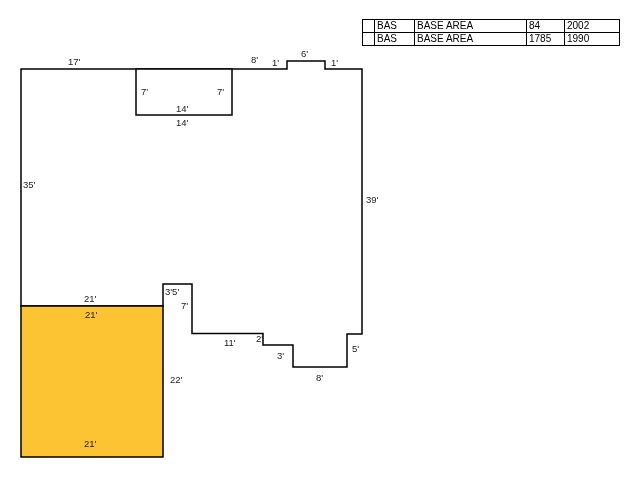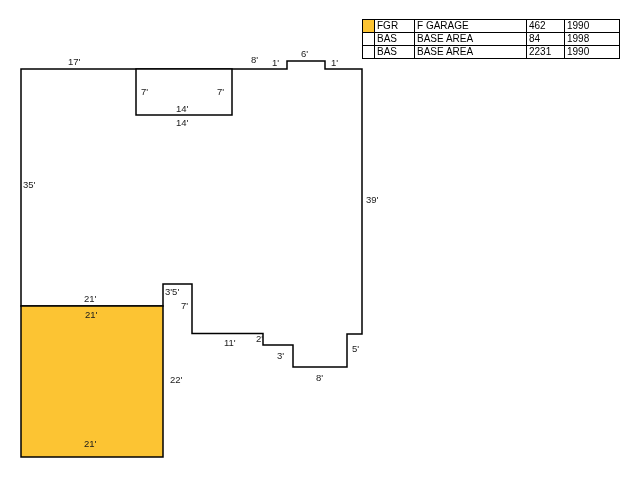--- a/index.html
+++ b/index.html
@@ -92,13 +92,6 @@
     </colgroup>
     <tbody>
       <tr>
-        <td class="sw" bgcolor="#FCC433"></td>
-        <td>FGR</td>
-        <td>F GARAGE</td>
-        <td>462</td>
-        <td>1990</td>
-      </tr>
-      <tr>
         <td class="sw" bgcolor="#FFFFFF"></td>
         <td>BAS</td>
         <td>BASE AREA</td>

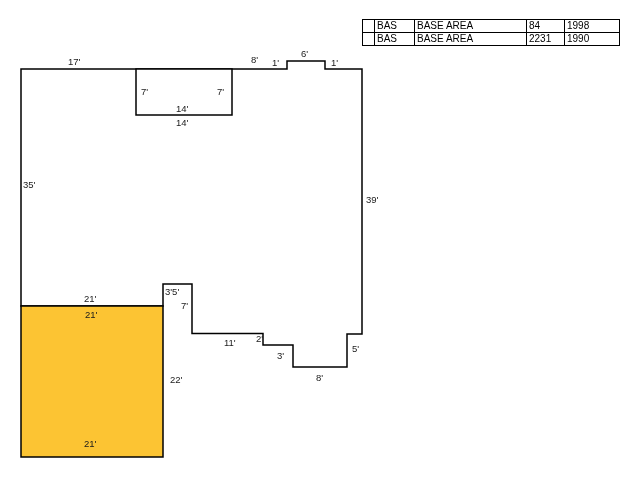--- a/index.html
+++ b/index.html
@@ -96,7 +96,7 @@
         <td>BAS</td>
         <td>BASE AREA</td>
         <td>84</td>
-        <td>1998</td>
+        <td>2002</td>
       </tr>
       <tr>
         <td class="sw" bgcolor="#FFFFFF"></td>

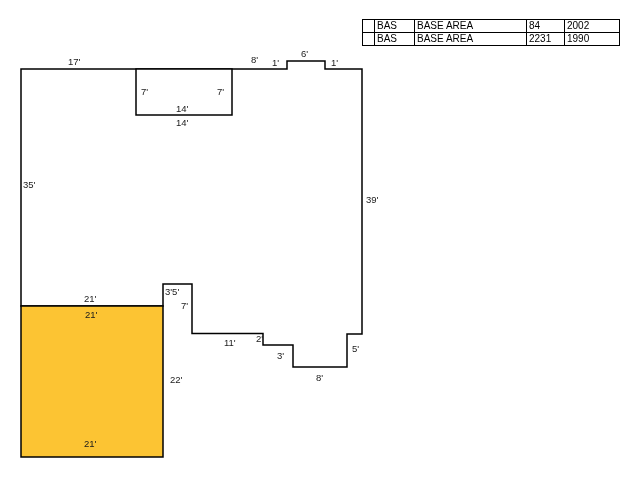--- a/index.html
+++ b/index.html
@@ -102,7 +102,7 @@
         <td class="sw" bgcolor="#FFFFFF"></td>
         <td>BAS</td>
         <td>BASE AREA</td>
-        <td>2231</td>
+        <td>1785</td>
         <td>1990</td>
       </tr>
     </tbody>

